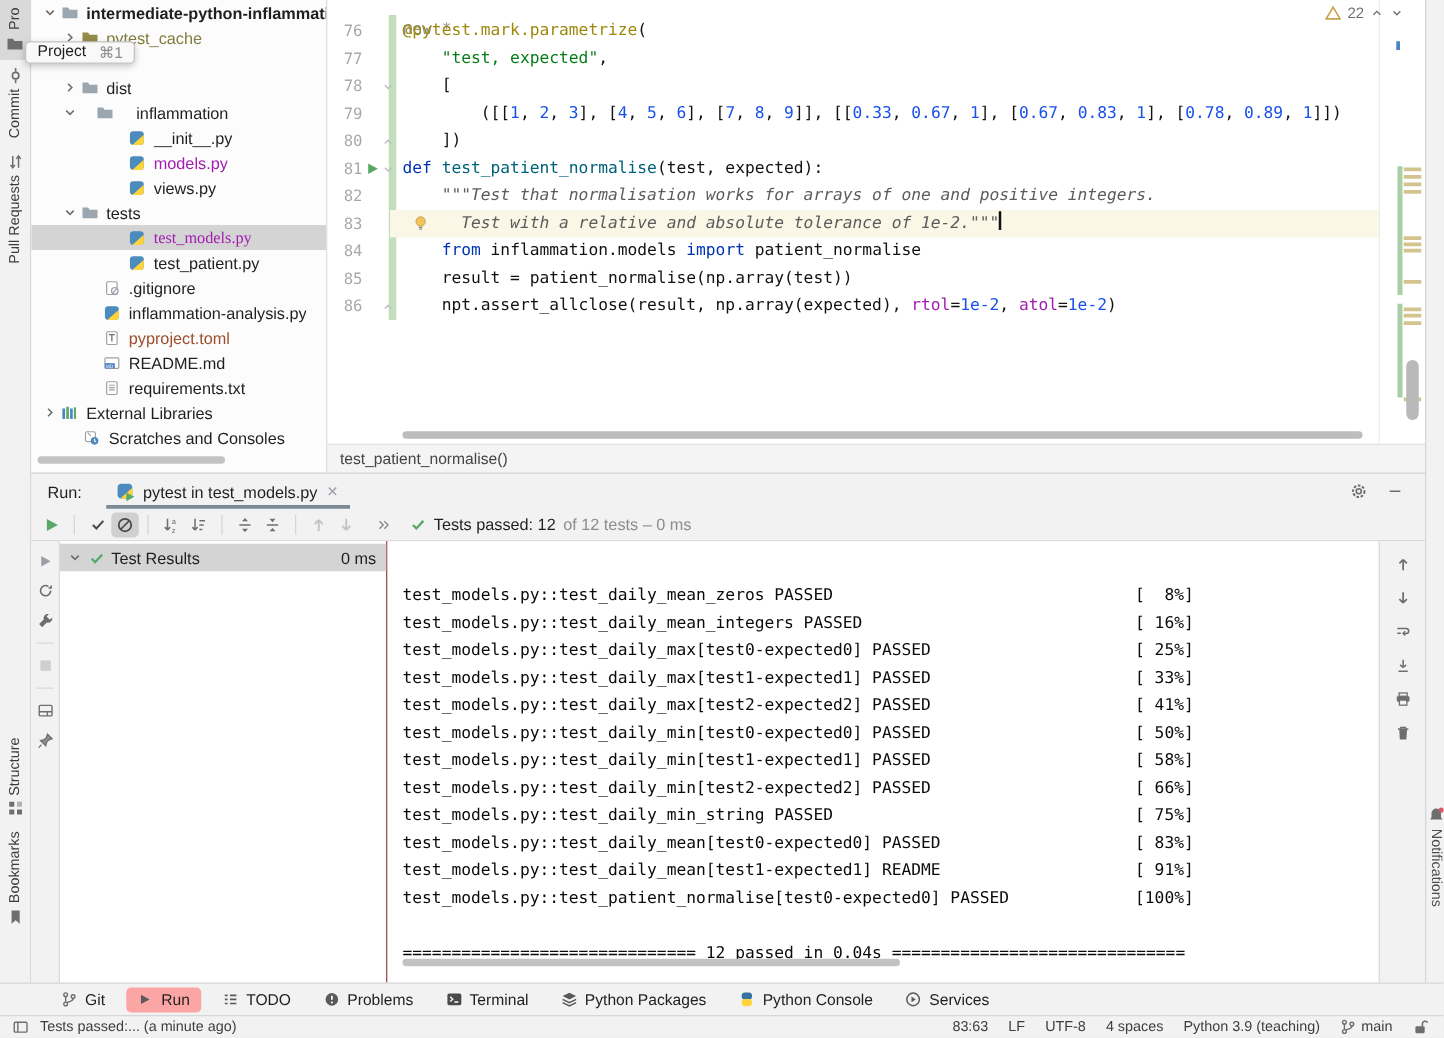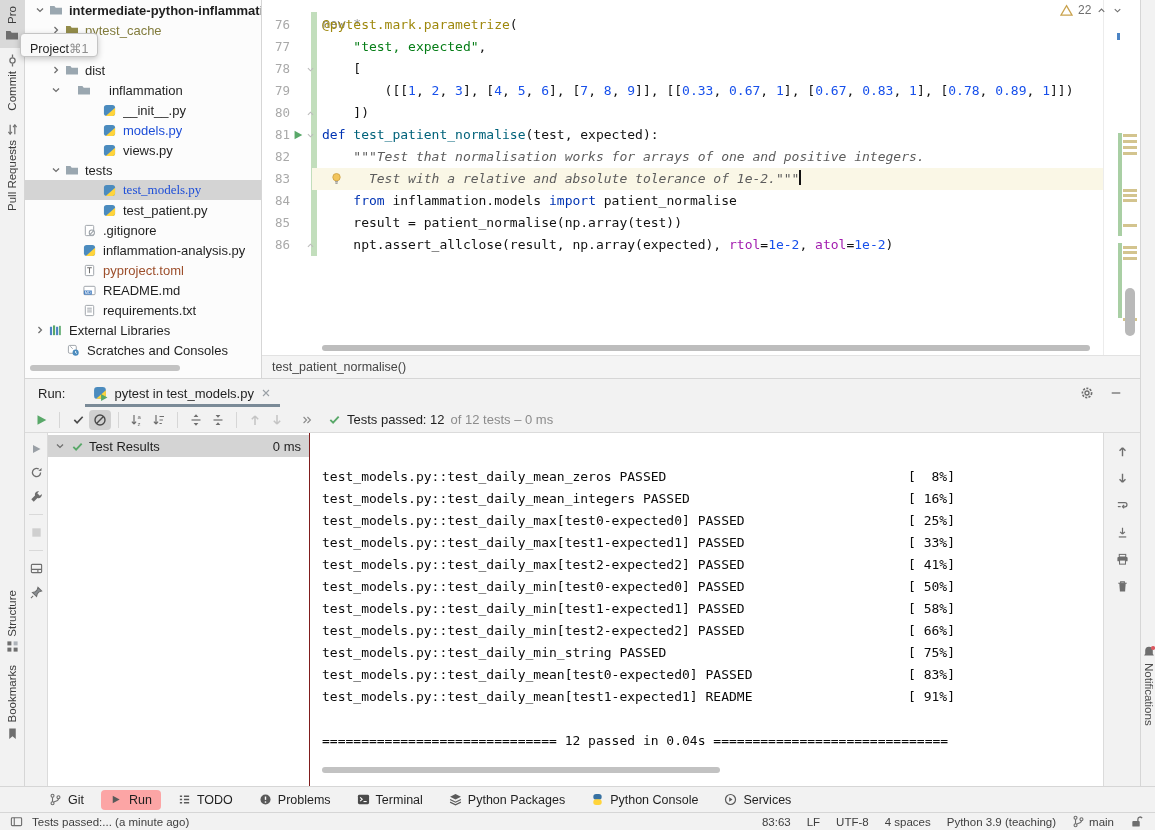--- a/index.html
+++ b/index.html
@@ -33,9 +33,9 @@
   #proj-hscroll { left:5px; top:365px; width:150px; height:6px; background:#C3C3C3; border-radius:3px; }
 
   
-  #tooltip { left:20px; top:33px; height:24px; background:#F9F9F9; border:1px solid #C4C4C4;
-             border-radius:4px; box-shadow:0 2px 6px rgba(0,0,0,.22); display:flex; align-items:flex-end;
-             padding:0 9px; font-size:12.5px; z-index:50; }
+  #tooltip { left:20px; top:33px; height:18px; background:#F9F9F9; border:1px solid #C4C4C4;
+             border-radius:4px; box-shadow:0 2px 6px rgba(0,0,0,.22); display:flex; align-items:flex-start;
+             padding:0 9px; gap:10px; font-size:12.5px; z-index:50; }
   #tooltip .sc { color:#8C8C8C; }
 
   

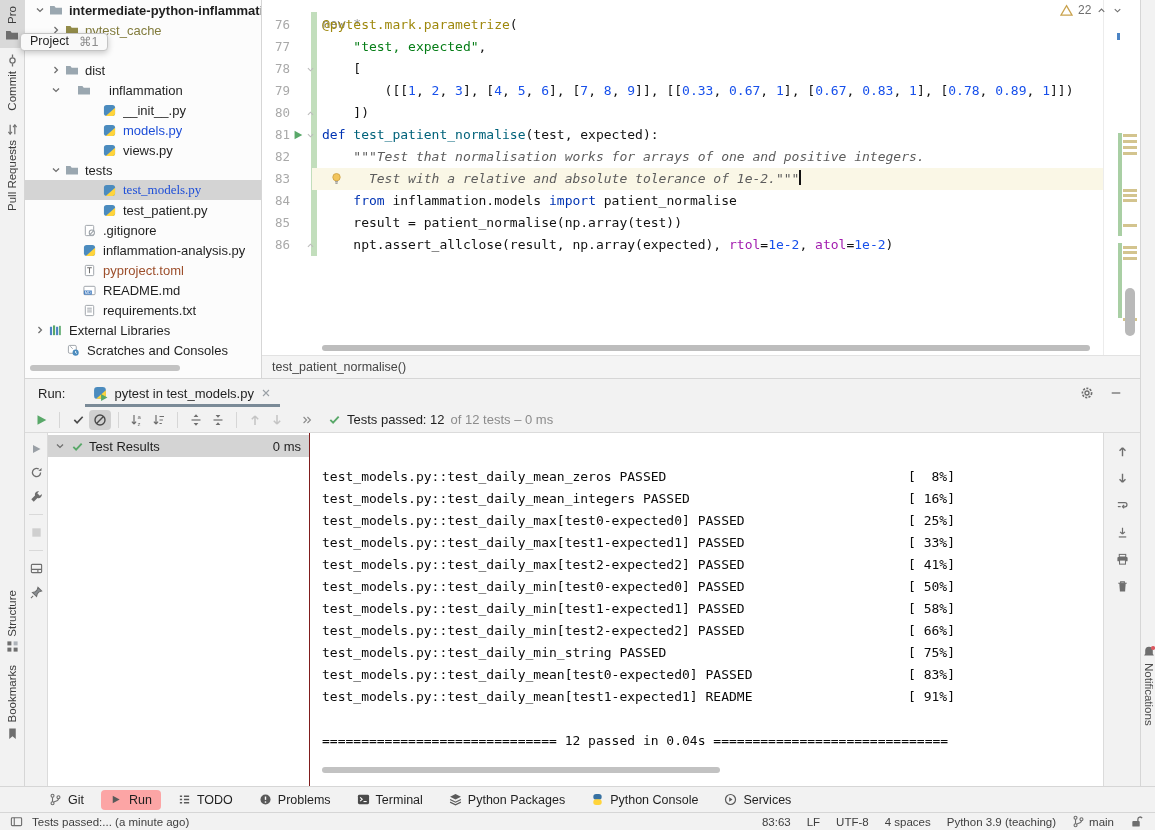--- a/index.html
+++ b/index.html
@@ -27,7 +27,7 @@
   .tree-row .lbl  { margin-left:4px; overflow:hidden; text-overflow:clip; }
   .tree-row.sel { background:#D4D4D4; }
   .tree-row .lbl.root { font-weight:bold; }
-  .tree-row .lbl.blue { color:#1d4ed8; }
+  .tree-row .lbl.blue { color:#a21caf; }
   .tree-row .lbl.olive { color:#827C3D; }
   .tree-row .lbl.rust { color:#9C4E2B; }
   #proj-hscroll { left:5px; top:365px; width:150px; height:6px; background:#C3C3C3; border-radius:3px; }

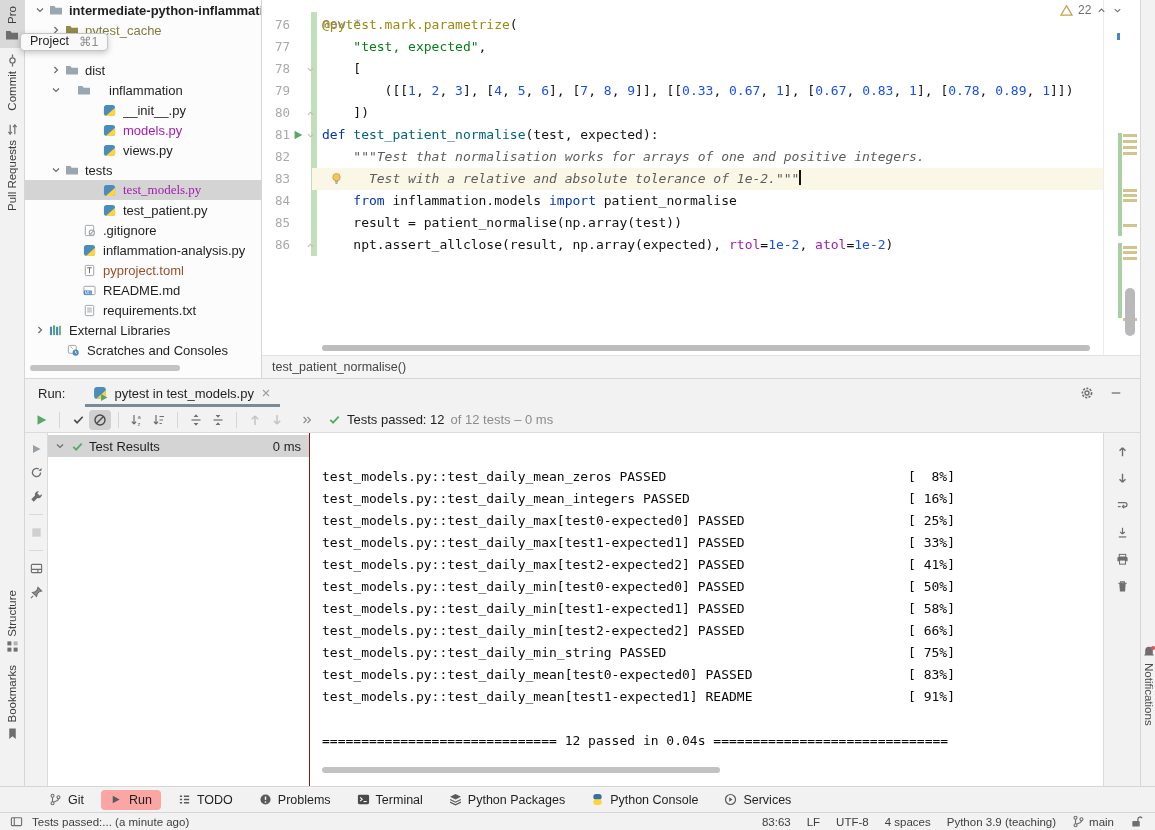--- a/index.html
+++ b/index.html
@@ -679,6 +679,7 @@
             <div class="console-line"><span>test_models.py::test_daily_min_string PASSED</span><span class="pct">[ 75%]</span></div>
             <div class="console-line"><span>test_models.py::test_daily_mean[test0-expected0] PASSED</span><span class="pct">[ 83%]</span></div>
             <div class="console-line"><span>test_models.py::test_daily_mean[test1-expected1] README</span><span class="pct">[ 91%]</span></div>
+            <div class="console-line"><span>test_models.py::test_patient_normalise[test0-expected0] PASSED</span><span class="pct">[100%]</span></div>
             <div class="console-line"></div>
             <div class="console-line">============================== 12 passed in 0.04s ==============================</div>
           </div>

